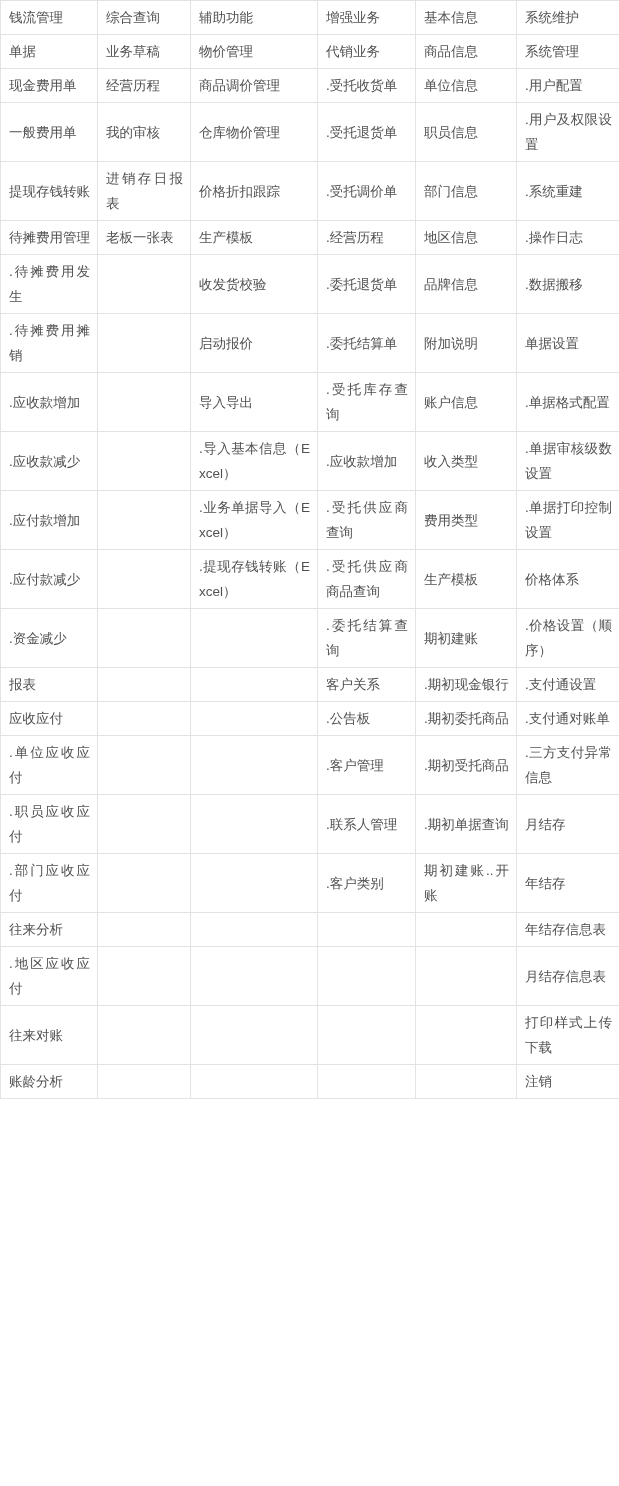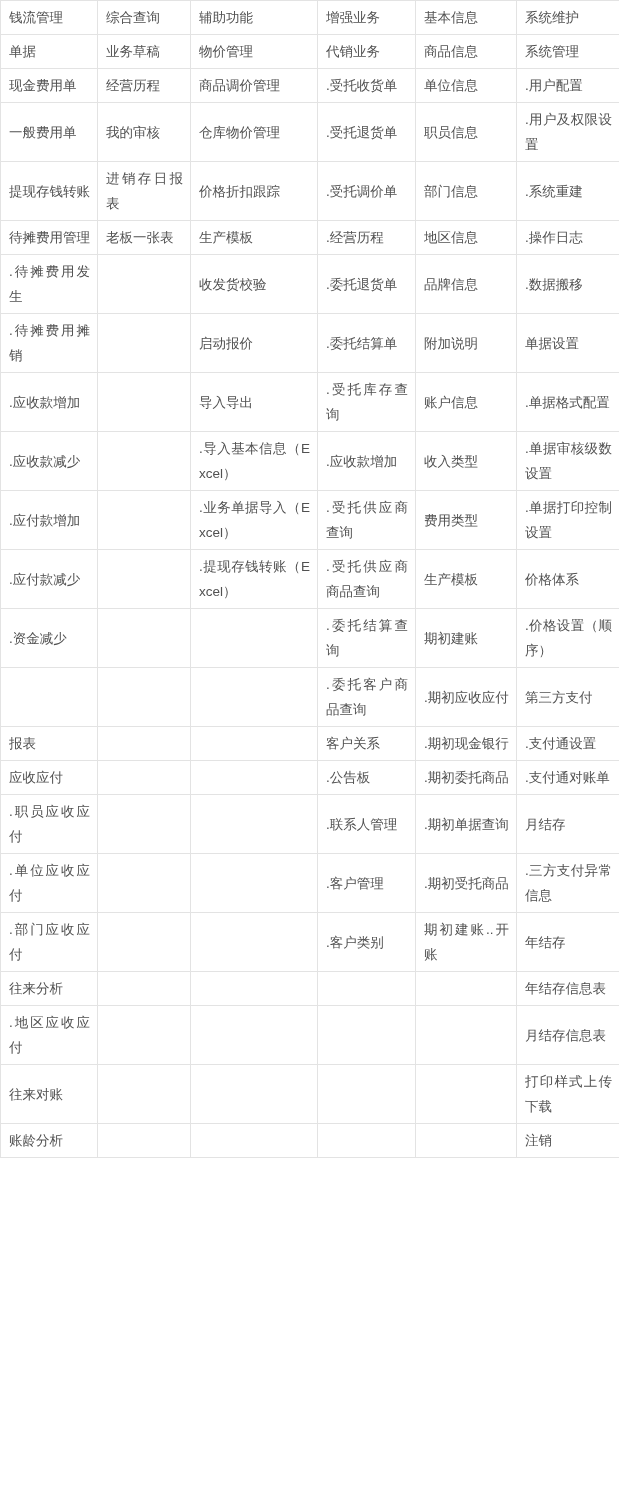--- a/index.html
+++ b/index.html
@@ -166,14 +166,6 @@
           <td>.价格设置（顺序）</td>
         </tr>
         <tr>
-          <td></td>
-          <td></td>
-          <td></td>
-          <td>.委托客户商品查询</td>
-          <td>.期初应收应付</td>
-          <td>第三方支付</td>
-        </tr>
-        <tr>
           <td>报表</td>
           <td></td>
           <td></td>

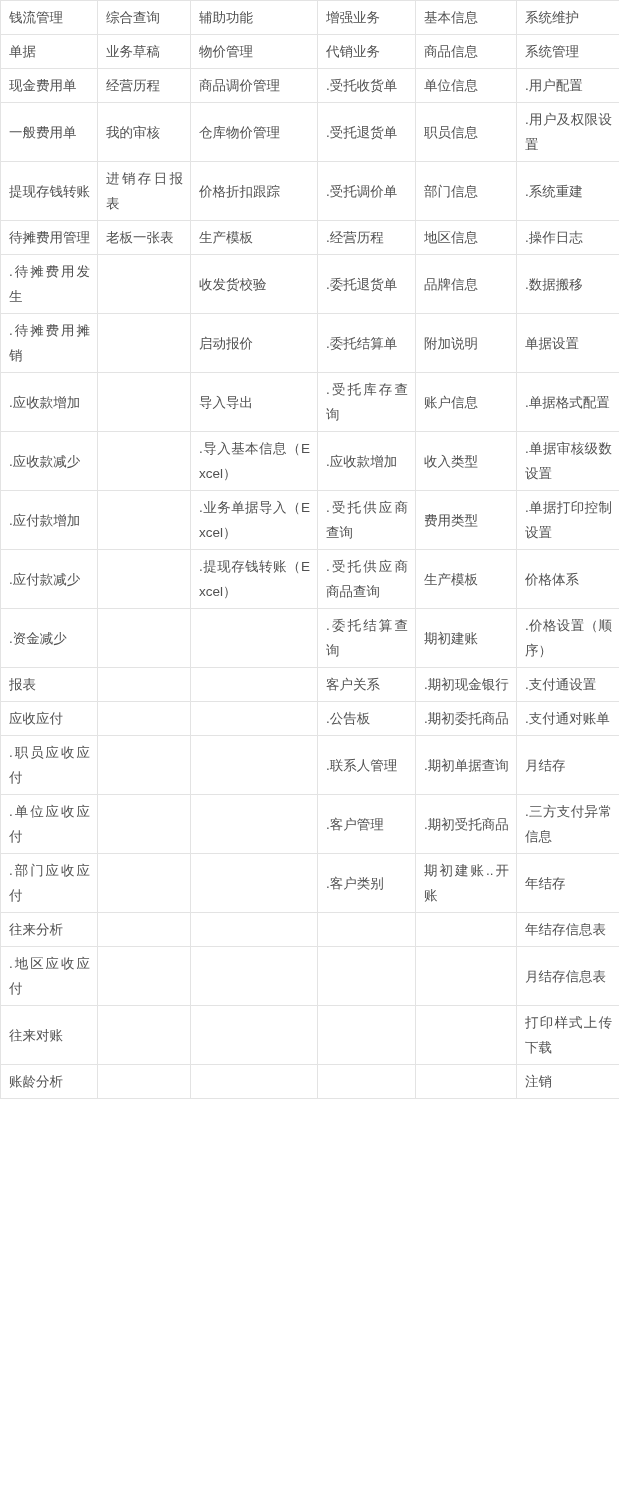--- a/index.html
+++ b/index.html
@@ -182,20 +182,20 @@
           <td>.支付通对账单</td>
         </tr>
         <tr>
+          <td>.单位应收应付</td>
+          <td></td>
+          <td></td>
+          <td>.客户管理</td>
+          <td>.期初受托商品</td>
+          <td>.三方支付异常信息</td>
+        </tr>
+        <tr>
           <td>.职员应收应付</td>
           <td></td>
           <td></td>
           <td>.联系人管理</td>
           <td>.期初单据查询</td>
           <td>月结存</td>
-        </tr>
-        <tr>
-          <td>.单位应收应付</td>
-          <td></td>
-          <td></td>
-          <td>.客户管理</td>
-          <td>.期初受托商品</td>
-          <td>.三方支付异常信息</td>
         </tr>
         <tr>
           <td>.部门应收应付</td>

